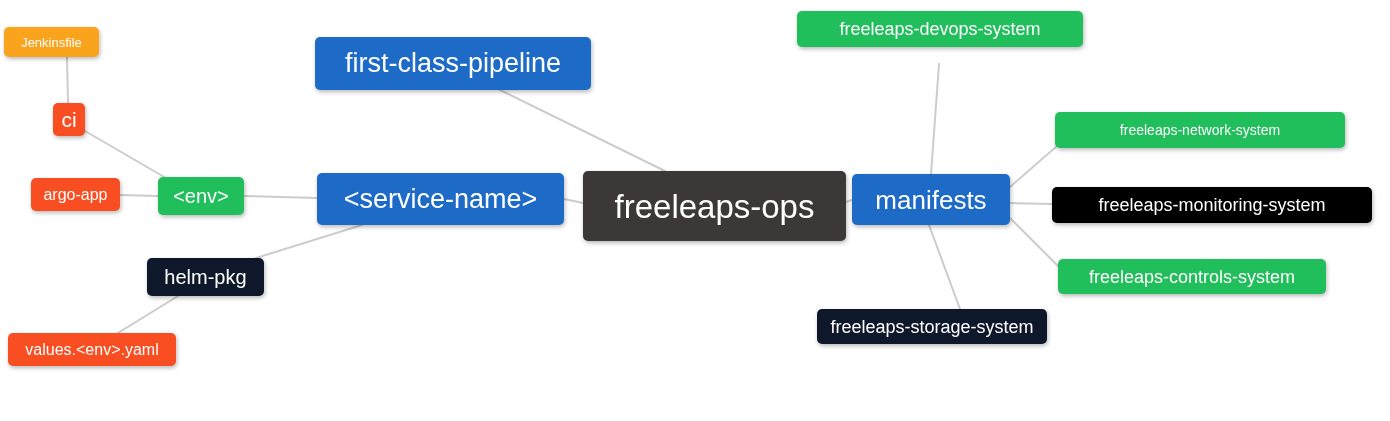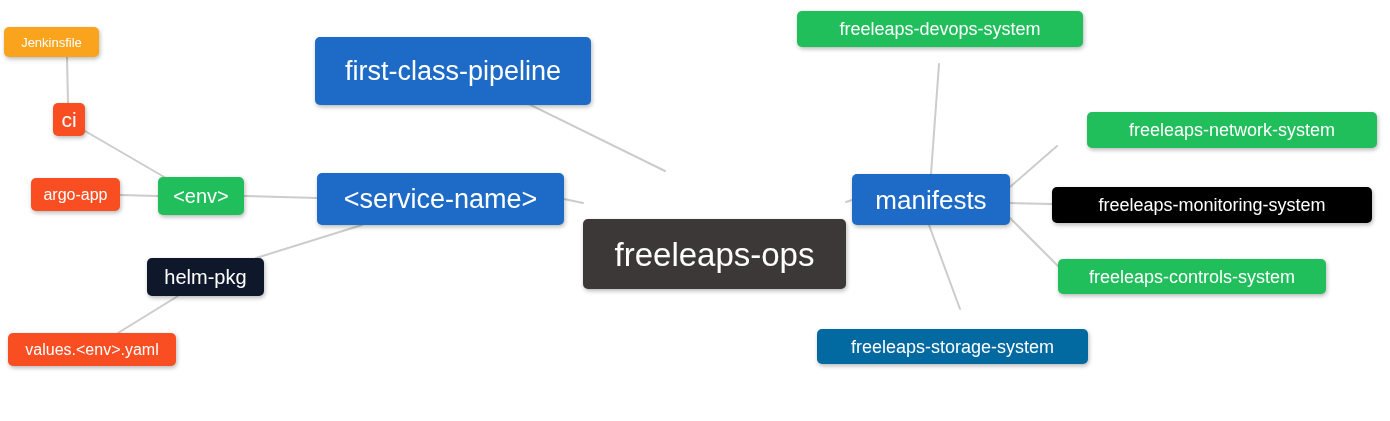--- a/index.html
+++ b/index.html
@@ -63,7 +63,7 @@
       <div class="node" style="left: 158px; top: 177px; width: 86px; height: 38px; font-size: 20px; background: rgb(33, 190, 92);">&lt;env&gt;</div>
       <div class="node" style="left: 147px; top: 258px; width: 117px; height: 38px; font-size: 20px; background: #0f172a;">helm-pkg</div>
       <div class="node" style="left: 8px; top: 333px; width: 168px; height: 33px; font-size: 16px; background: rgb(249, 77, 34);">values.&lt;env&gt;.yaml</div>
-      <div class="node" style="left: 315px; top: 37px; width: 276px; height: 68px; font-size: 27px; background: rgb(29, 107, 199);">first-class-pipeline</div>
+      <div class="node" style="left: 315px; top: 37px; width: 276px; height: 53px; font-size: 27px; background: rgb(29, 107, 199);">first-class-pipeline</div>
       <div class="node" style="left: 317px; top: 173px; width: 247px; height: 52px; font-size: 27px; background: rgb(29, 107, 199);">&lt;service-name&gt;</div>
       <div class="node" style="left: 583px; top: 171px; width: 263px; height: 70px; font-size: 33px; background: rgb(59, 56, 55); margin-top: 48px;">freeleaps-ops</div>
       <div class="node" style="left: 852px; top: 174px; width: 158px; height: 51px; font-size: 26px; background: rgb(29, 107, 199);">manifests</div>

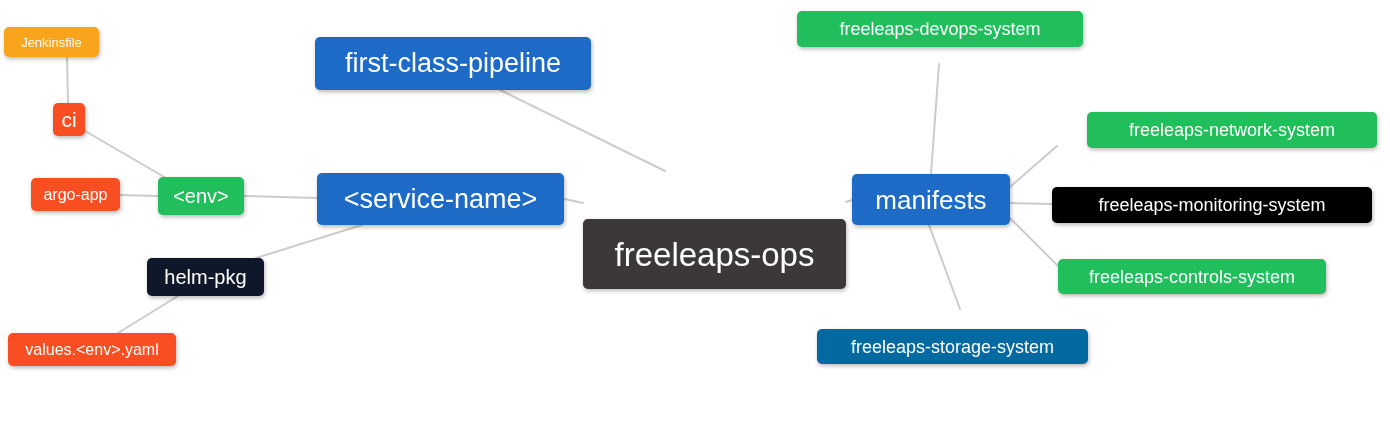--- a/index.html
+++ b/index.html
@@ -68,7 +68,7 @@
       <div class="node" style="left: 583px; top: 171px; width: 263px; height: 70px; font-size: 33px; background: rgb(59, 56, 55); margin-top: 48px;">freeleaps-ops</div>
       <div class="node" style="left: 852px; top: 174px; width: 158px; height: 51px; font-size: 26px; background: rgb(29, 107, 199);">manifests</div>
       <div class="node" style="left: 797px; top: 11px; width: 286px; height: 36px; font-size: 18px; background: rgb(33, 190, 92);">freeleaps-devops-system</div>
-      <div class="node" style="left: 1055px; top: 112px; width: 290px; height: 36px; font-size: 18px; background: rgb(33, 190, 92); margin-left: 32px;">freeleaps-network-system</div>
+      <div class="node" style="left: 1055px; top: 112px; width: 290px; height: 36px; font-size: 14px; background: rgb(33, 190, 92);">freeleaps-network-system</div>
       <div class="node" style="left: 1052px; top: 187px; width: 320px; height: 36px; font-size: 18px; background: #000000;">freeleaps-monitoring-system</div>
       <div class="node" style="left: 1058px; top: 259px; width: 268px; height: 35px; font-size: 18px; background: rgb(33, 190, 92);">freeleaps-controls-system</div>
       <div class="node" style="left: 817px; top: 309px; width: 271px; height: 35px; font-size: 18px; background: #0369a1; margin-top: 20px;">freeleaps-storage-system</div>

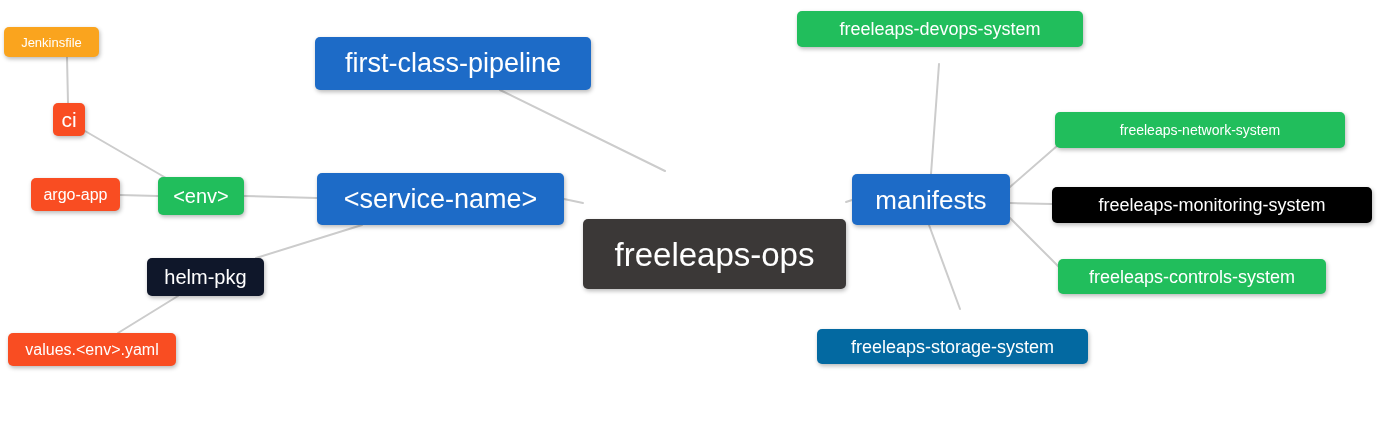--- a/index.html
+++ b/index.html
@@ -65,7 +65,7 @@
       <div class="node" style="left: 8px; top: 333px; width: 168px; height: 33px; font-size: 16px; background: rgb(249, 77, 34);">values.&lt;env&gt;.yaml</div>
       <div class="node" style="left: 315px; top: 37px; width: 276px; height: 53px; font-size: 27px; background: rgb(29, 107, 199);">first-class-pipeline</div>
       <div class="node" style="left: 317px; top: 173px; width: 247px; height: 52px; font-size: 27px; background: rgb(29, 107, 199);">&lt;service-name&gt;</div>
-      <div class="node" style="left: 583px; top: 171px; width: 263px; height: 70px; font-size: 33px; background: rgb(59, 56, 55); margin-top: 48px;">freeleaps-ops</div>
+      <div class="node" style="left: 583px; top: 171px; width: 263px; height: 70px; font-size: 33px; background: rgb(59, 56, 55);">freeleaps-ops</div>
       <div class="node" style="left: 852px; top: 174px; width: 158px; height: 51px; font-size: 26px; background: rgb(29, 107, 199);">manifests</div>
       <div class="node" style="left: 797px; top: 11px; width: 286px; height: 36px; font-size: 18px; background: rgb(33, 190, 92);">freeleaps-devops-system</div>
       <div class="node" style="left: 1055px; top: 112px; width: 290px; height: 36px; font-size: 14px; background: rgb(33, 190, 92);">freeleaps-network-system</div>

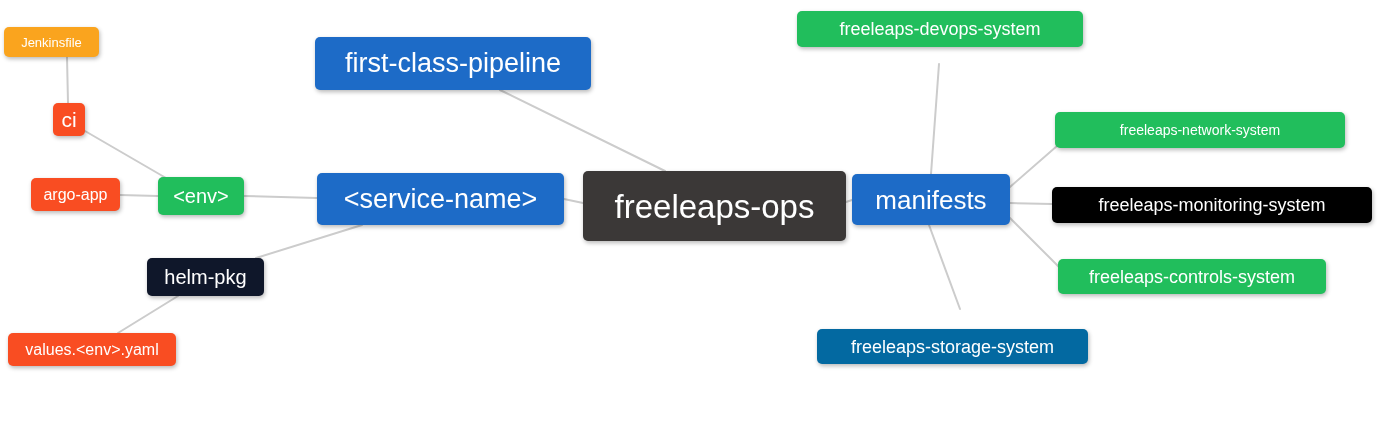--- a/index.html
+++ b/index.html
@@ -71,7 +71,7 @@
       <div class="node" style="left: 1055px; top: 112px; width: 290px; height: 36px; font-size: 14px; background: rgb(33, 190, 92);">freeleaps-network-system</div>
       <div class="node" style="left: 1052px; top: 187px; width: 320px; height: 36px; font-size: 18px; background: #000000;">freeleaps-monitoring-system</div>
       <div class="node" style="left: 1058px; top: 259px; width: 268px; height: 35px; font-size: 18px; background: rgb(33, 190, 92);">freeleaps-controls-system</div>
-      <div class="node" style="left: 817px; top: 309px; width: 271px; height: 35px; font-size: 18px; background: #0369a1; margin-top: 20px;">freeleaps-storage-system</div>
+      <div class="node" style="left: 817px; top: 309px; width: 230px; height: 35px; font-size: 18px; background: #0f172a;">freeleaps-storage-system</div>
     </div>
 </div>
 

